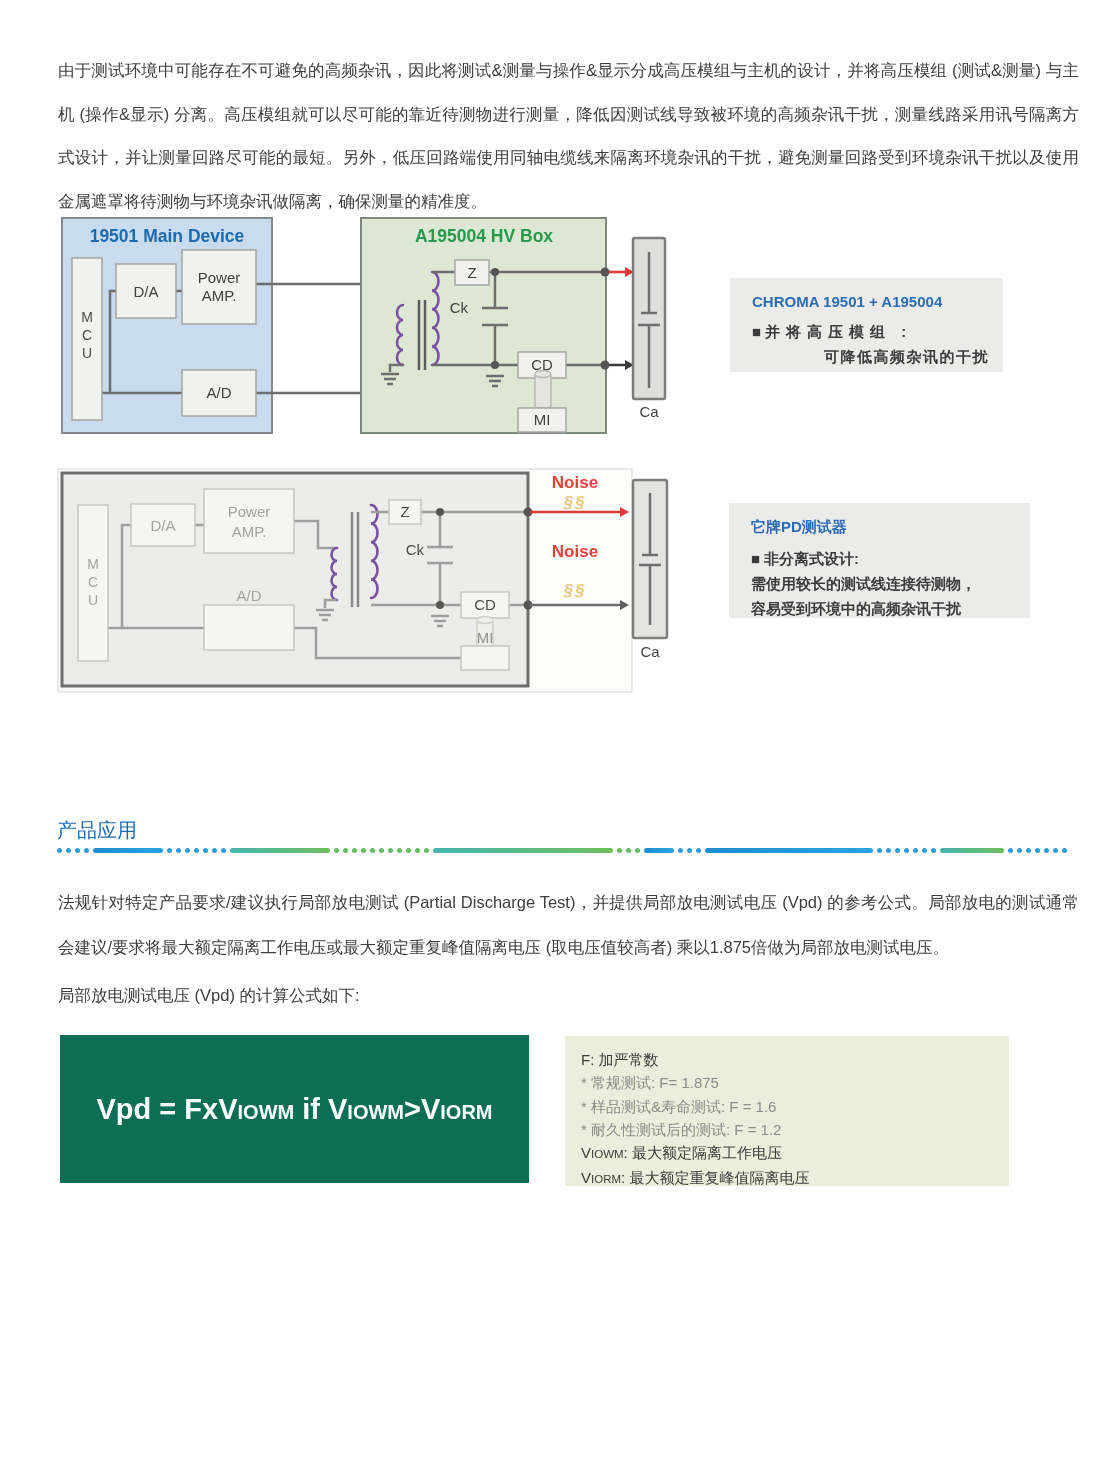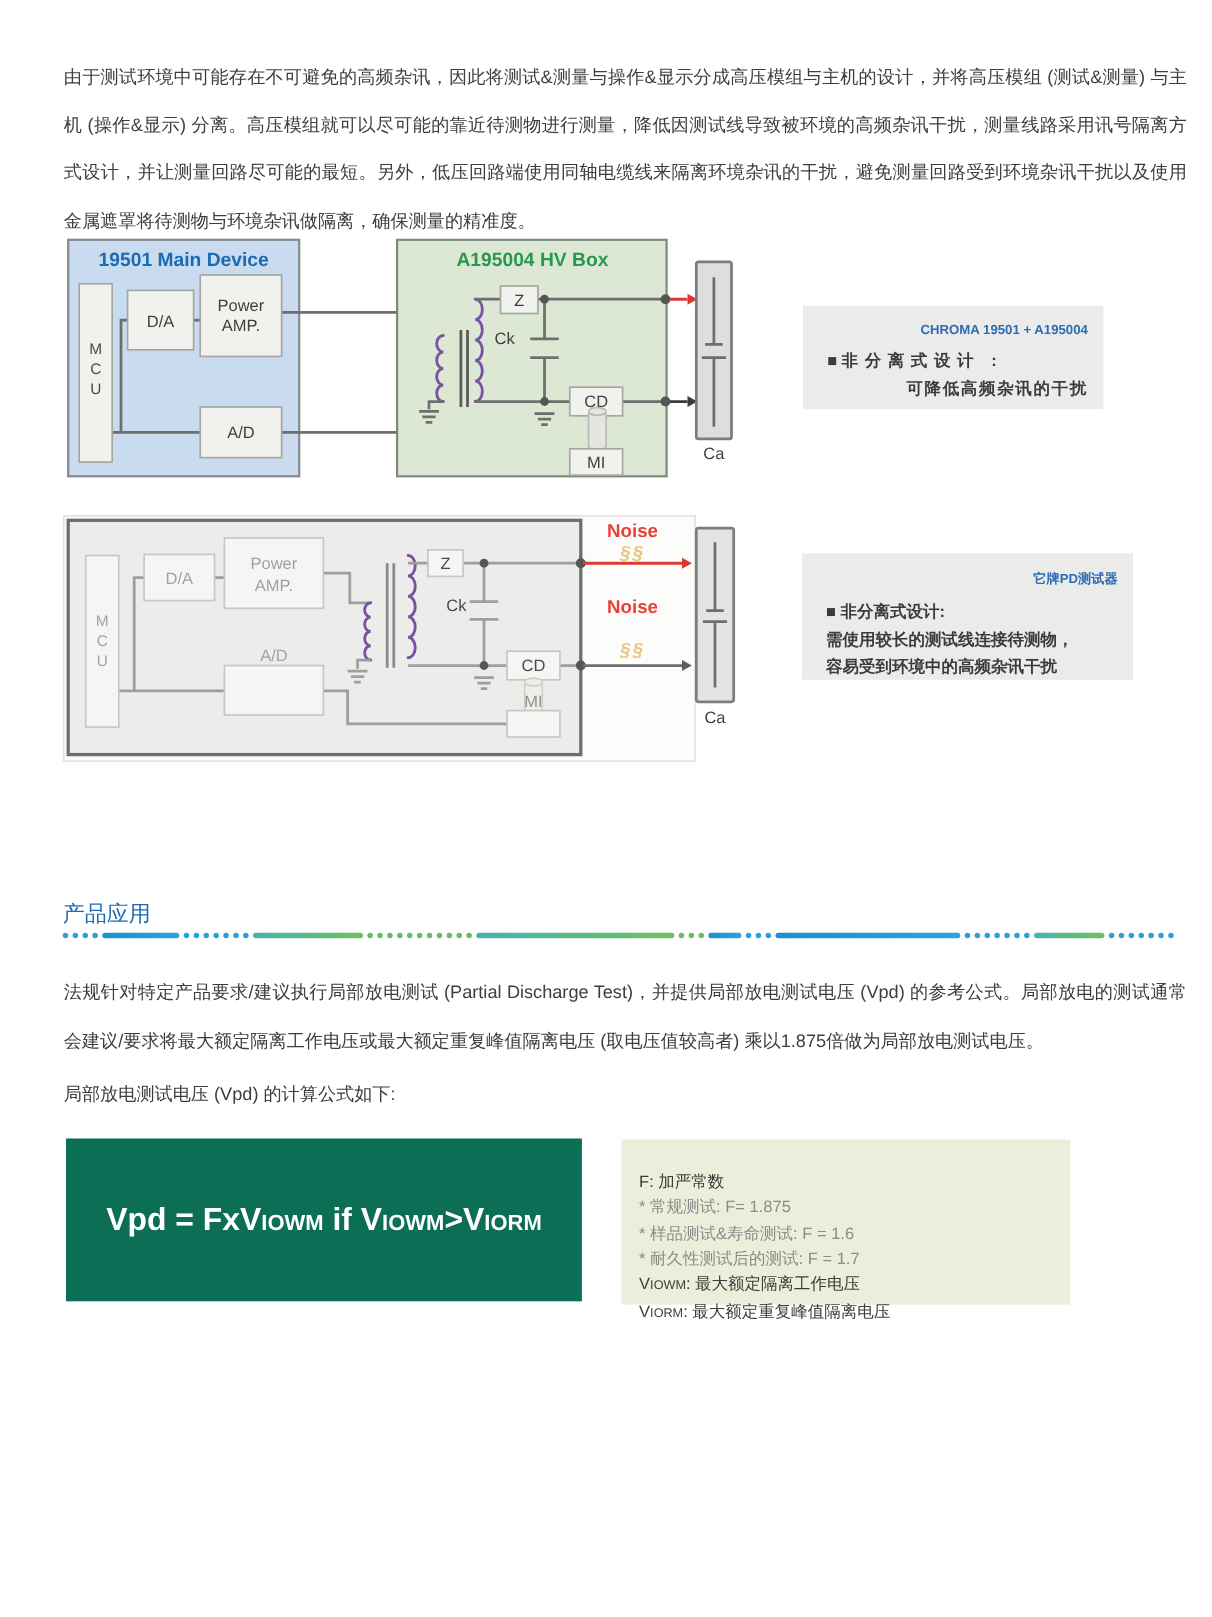--- a/index.html
+++ b/index.html
@@ -52,7 +52,7 @@
   .callout{position:absolute;background:#ebebe9;padding:15px 14px 12px 22px;box-sizing:border-box;}
   .callout1{left:730px;top:278px;width:273px;height:94px;}
   .callout2{left:729px;top:503px;width:301px;height:115px;}
-  .callout-title{color:#2c6cb4;font-size:12px;font-weight:bold;margin-bottom:9px;text-align:right;}
+  .callout-title{color:#2c6cb4;font-size:15px;font-weight:bold;margin-bottom:9px;}
   .callout-bullet-line{color:#3b3b3b;font-size:15px;font-weight:bold;line-height:25px;}
   .callout1 .spaced{letter-spacing:6px;}
   .callout-detail{color:#3b3b3b;font-size:15px;font-weight:bold;line-height:25px;}

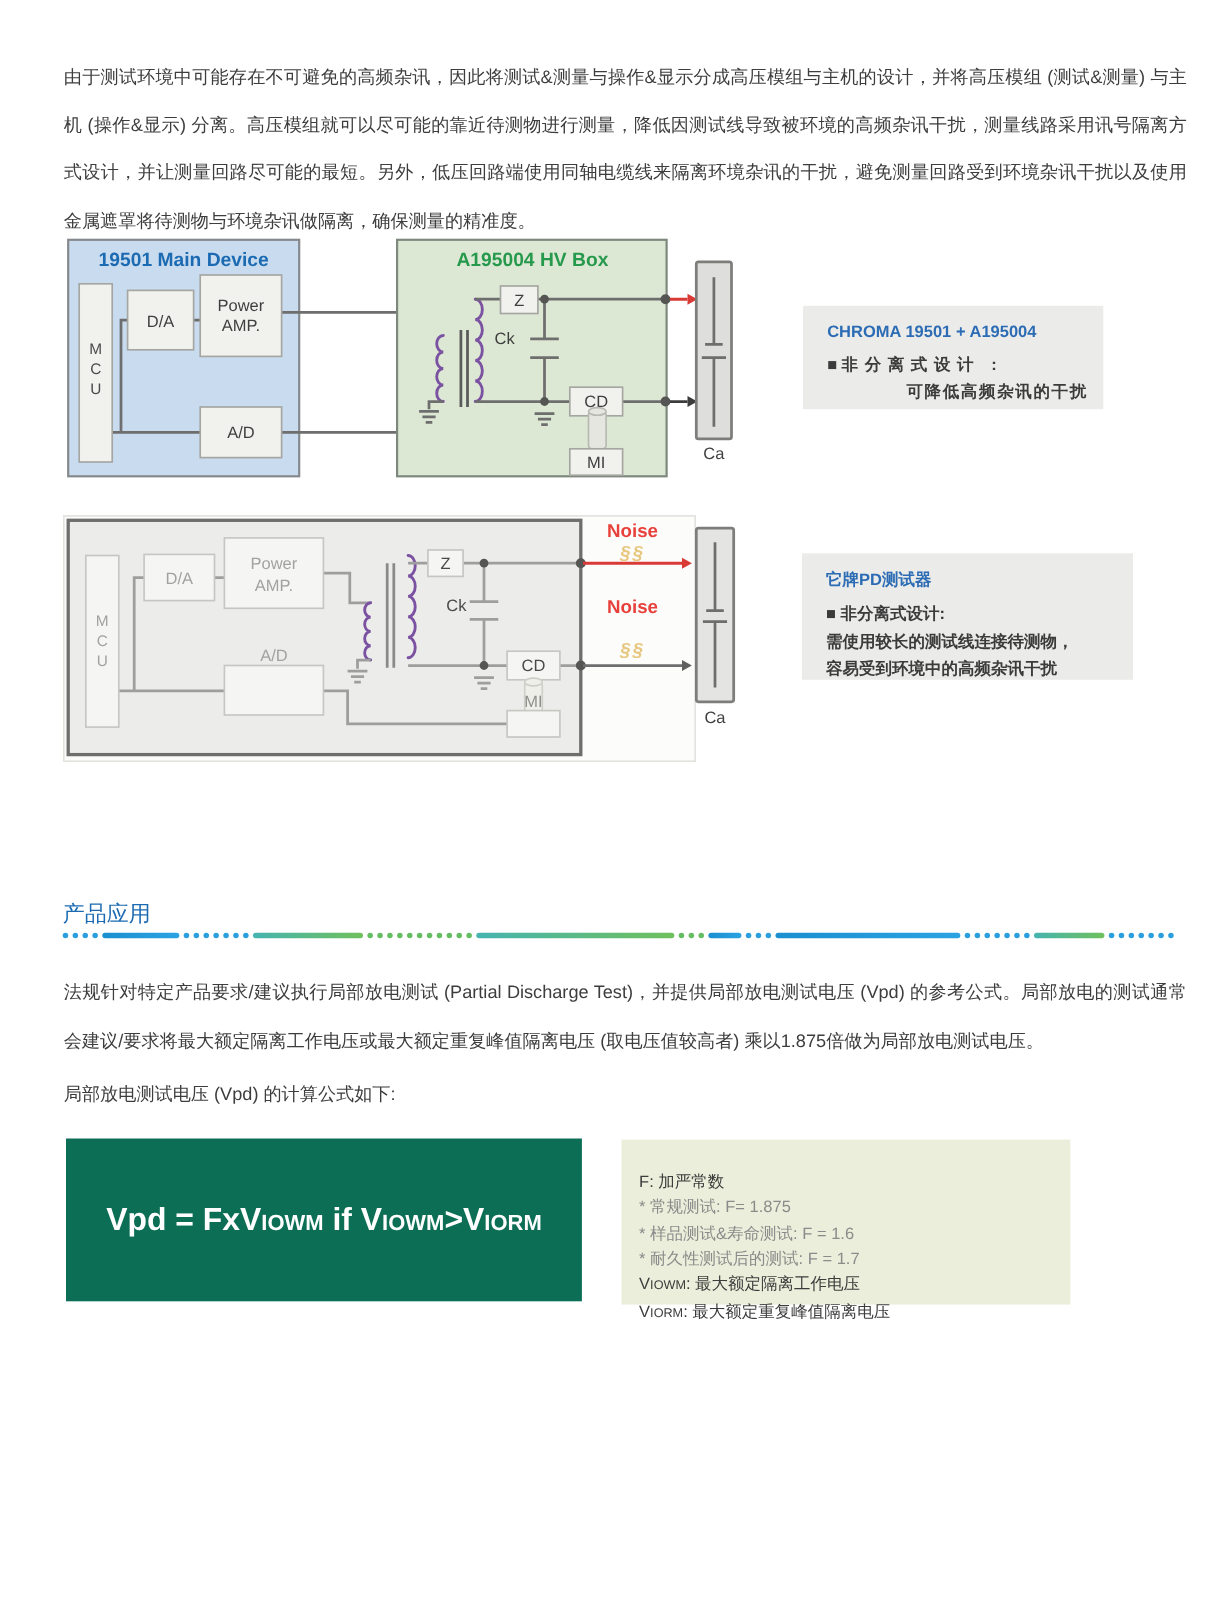--- a/index.html
+++ b/index.html
@@ -157,7 +157,7 @@
 
   <div class="callout callout1">
     <div class="callout-title">CHROMA 19501 + A195004</div>
-    <div class="callout-bullet-line"><span class="sq">■</span><span class="spaced">非分离式设计 :</span></div>
+    <div class="callout-bullet-line"><span class="sq">■</span><span class="spaced">并将高压模组 :</span></div>
     <div class="callout-detail indented">可降低高频杂讯的干扰</div>
   </div>
 

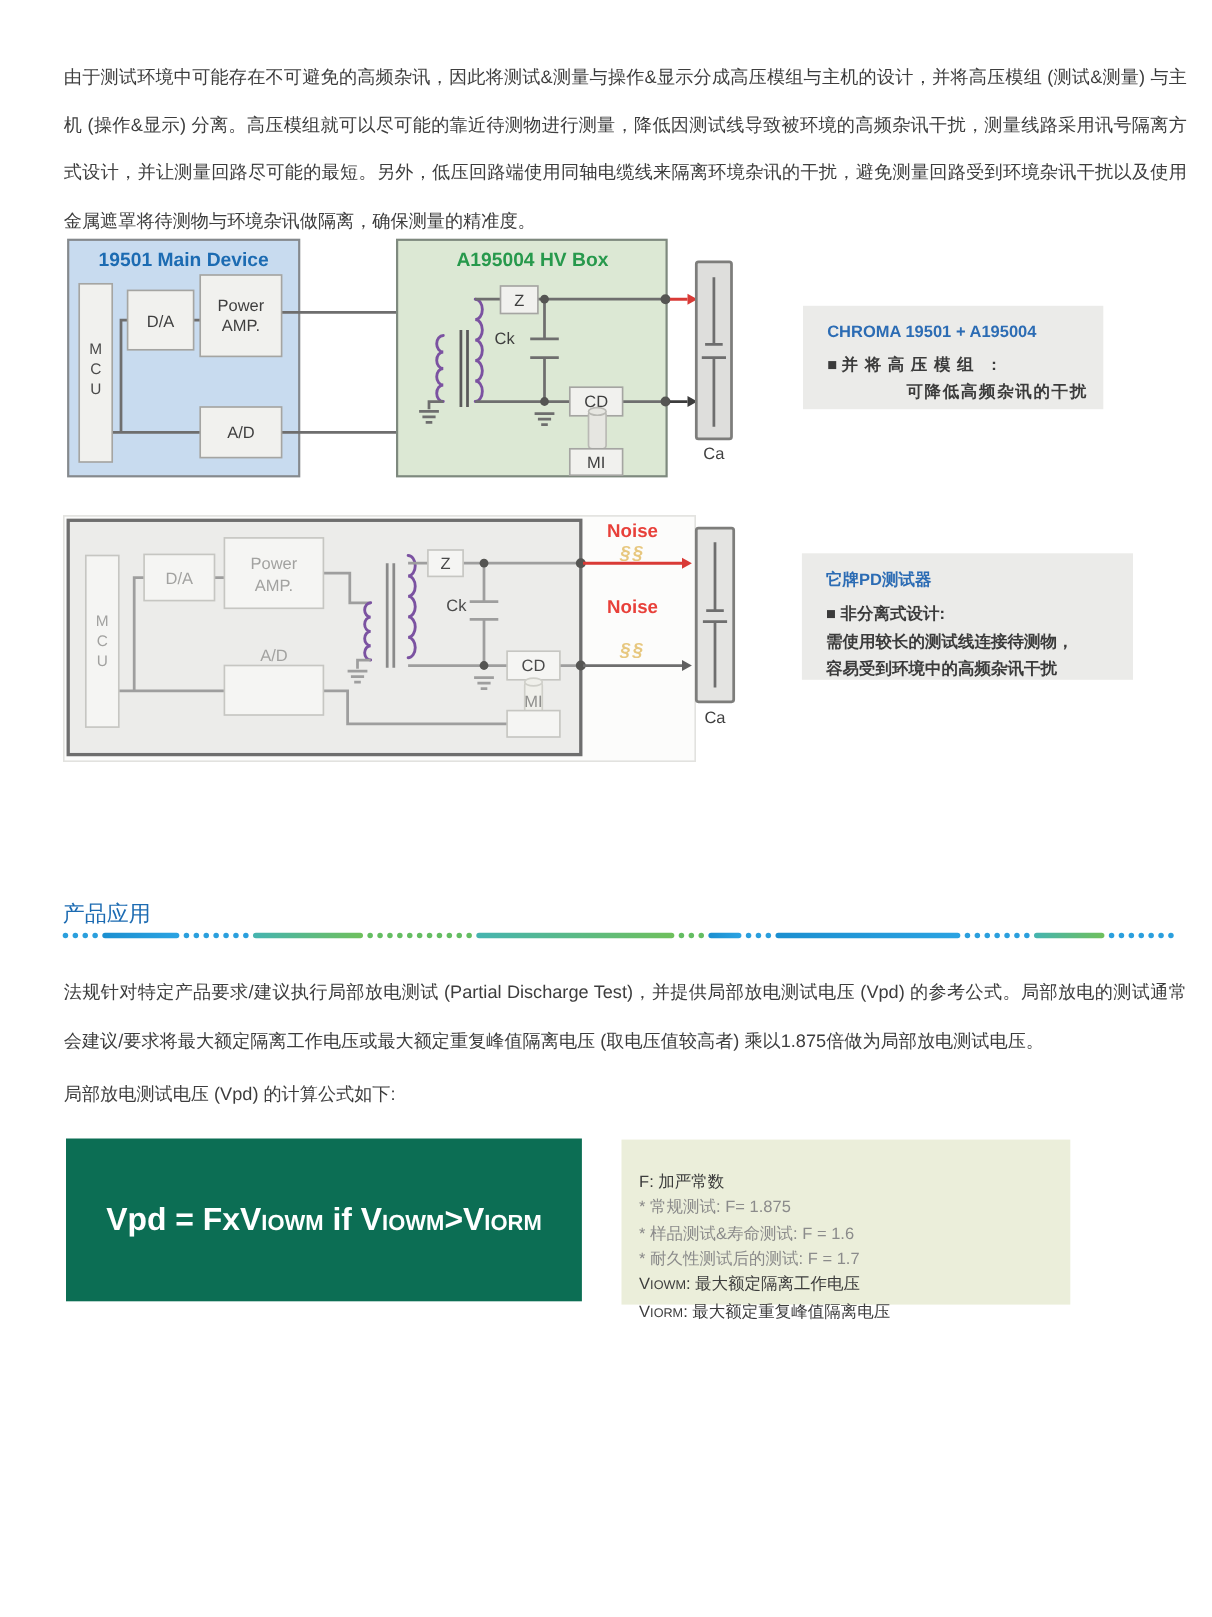--- a/index.html
+++ b/index.html
@@ -70,7 +70,7 @@
   .formula-box{position:absolute;left:60px;top:1035px;width:469px;height:148px;background:#0c6e54;display:flex;align-items:center;justify-content:center;}
   .formula{color:#ffffff;font-size:29px;font-weight:600;white-space:pre;}
   .formula .vsub{font-size:20px;font-weight:600;}
-  .legend-box{position:absolute;left:565px;top:1036px;width:408px;height:150px;background:#ebeeda;box-sizing:border-box;padding:27px 10px 0 16px;font-size:15px;line-height:23.3px;}
+  .legend-box{position:absolute;left:565px;top:1036px;width:444px;height:150px;background:#ebeeda;box-sizing:border-box;padding:12px 10px 0 16px;font-size:15px;line-height:23.3px;}
   .leg-dark{color:#3c3c3c;}
   .leg-gray{color:#8b8b8b;}
   .leg-vsub{font-size:11.5px;}

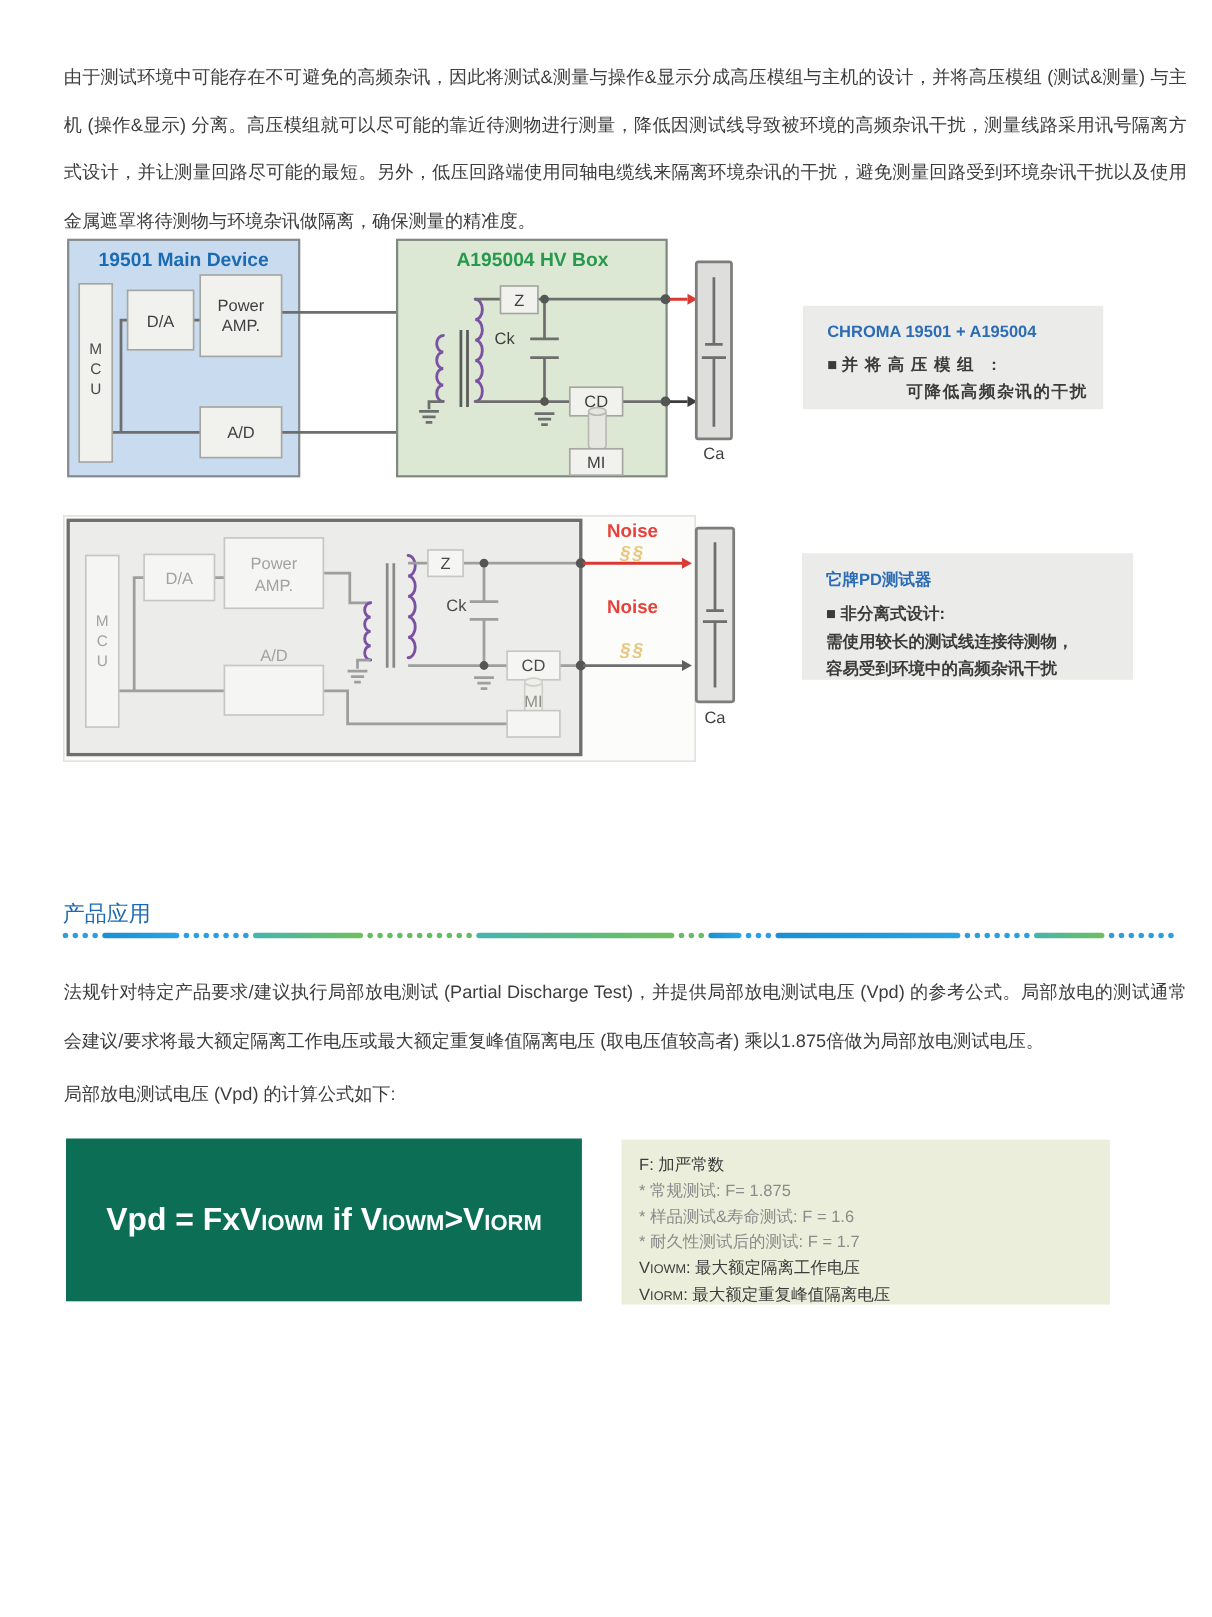--- a/index.html
+++ b/index.html
@@ -306,7 +306,7 @@
     <div class="leg-dark">F: 加严常数</div>
     <div class="leg-gray">* 常规测试: F= 1.875</div>
     <div class="leg-gray">* 样品测试&amp;寿命测试: F = 1.6</div>
-    <div class="leg-gray">* 耐久性测试后的测试: F = 1.7</div>
+    <div class="leg-gray">* 耐久性测试后的测试: F = 1.2</div>
     <div class="leg-dark"><span>V</span><span class="leg-vsub">IOWM</span><span>: 最大额定隔离工作电压</span></div>
     <div class="leg-dark"><span>V</span><span class="leg-vsub">IORM</span><span>: 最大额定重复峰值隔离电压</span></div>
   </div>

